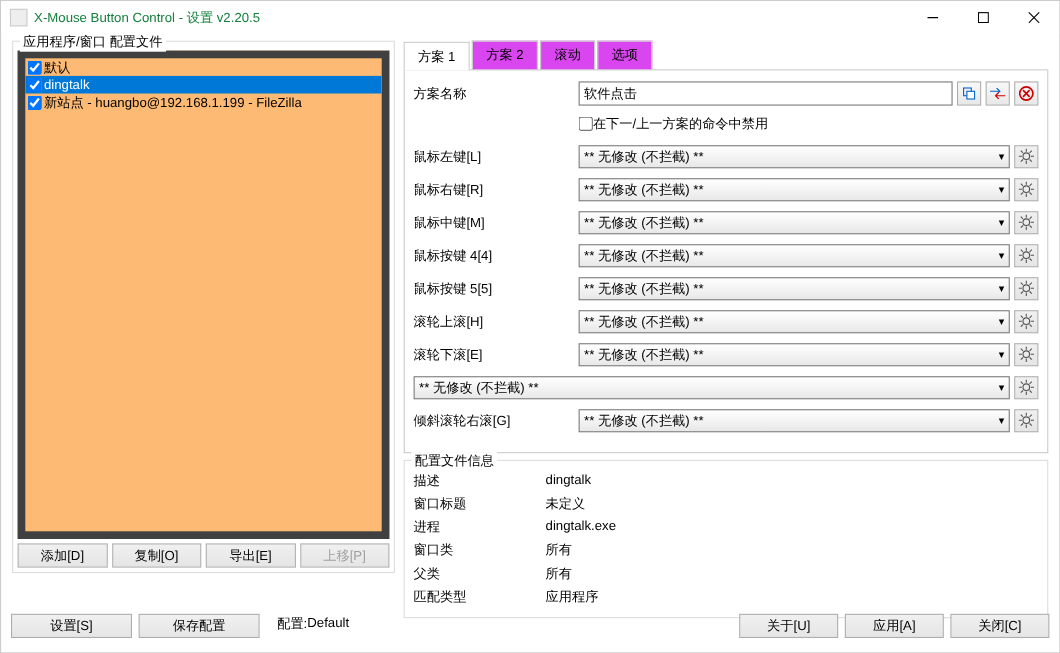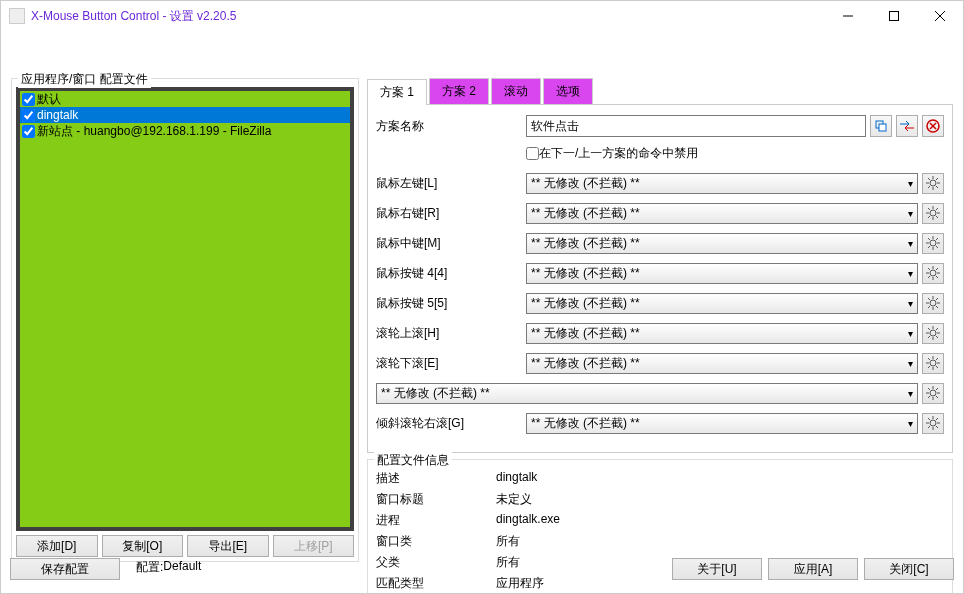--- a/index.html
+++ b/index.html
@@ -6,7 +6,7 @@
 body { background: #fff; width: 964px; height: 594px; overflow: hidden; border: 1px solid #ccc; }
 .titlebar { height: 30px; display: flex; align-items: center; padding-left: 8px; background: #fff; }
 .titlebar .icon { width: 16px; height: 16px; background: #eee; border: 1px solid #ccc; margin-right: 6px; }
-.titlebar .title { flex: 1; color: #6d28d9; }
+.titlebar .title { flex: 1; color: #15803d; }
 .winbtns { display: flex; }
 .winbtn { width: 46px; height: 30px; display: flex; align-items: center; justify-content: center; color: #000; }
 .content { display: flex; padding: 6px 10px 0 10px; height: 490px; gap: 8px; margin-top: 41px; }

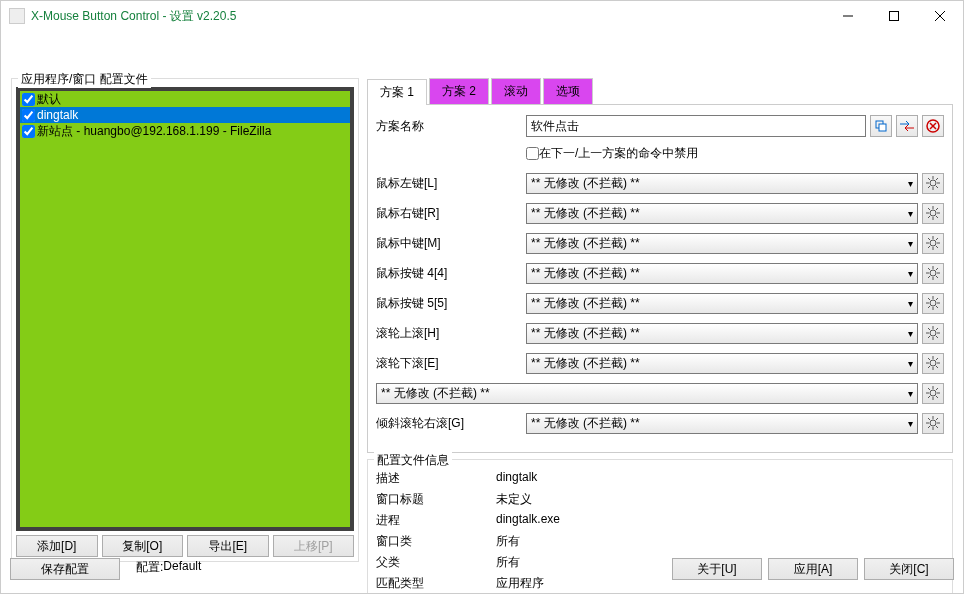--- a/index.html
+++ b/index.html
@@ -9,7 +9,7 @@
 .titlebar .title { flex: 1; color: #15803d; }
 .winbtns { display: flex; }
 .winbtn { width: 46px; height: 30px; display: flex; align-items: center; justify-content: center; color: #000; }
-.content { display: flex; padding: 6px 10px 0 10px; height: 490px; gap: 8px; margin-top: 41px; }
+.content { display: flex; padding: 6px 10px 0 10px; height: 490px; gap: 8px; }
 .left { width: 348px; display: flex; flex-direction: column; }
 .groupbox { border: 1px solid #ddd; position: relative; padding: 8px 4px 4px 4px; flex: 1; display: flex; flex-direction: column; }
 .groupbox-title { position: absolute; top: -8px; left: 6px; background: #fff; padding: 0 3px; }

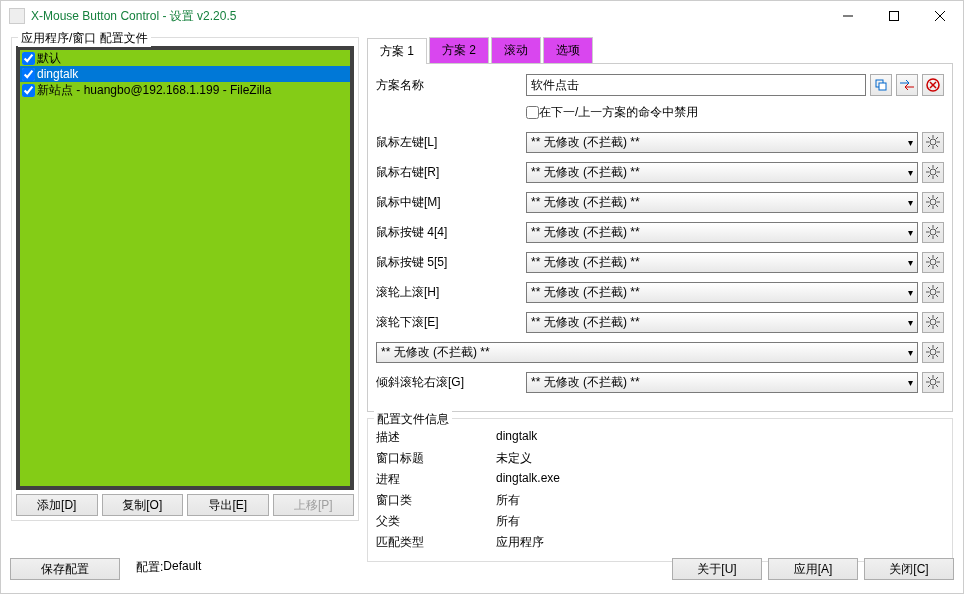--- a/index.html
+++ b/index.html
@@ -13,7 +13,7 @@
 .left { width: 348px; display: flex; flex-direction: column; }
 .groupbox { border: 1px solid #ddd; position: relative; padding: 8px 4px 4px 4px; flex: 1; display: flex; flex-direction: column; }
 .groupbox-title { position: absolute; top: -8px; left: 6px; background: #fff; padding: 0 3px; }
-.listbox { border: 4px solid #404040; flex: 1; background: #84cc16; overflow: auto; }
+.listbox { border: 7px solid #404040; flex: 1; background: #fdba74; overflow: auto; }
 .listitem { display: flex; align-items: center; height: 16px; padding: 0 2px; }
 .listitem.selected { background: #0078d7; color: #fff; }
 .listitem input[type=checkbox] { margin-right: 2px; width: 13px; height: 13px; }

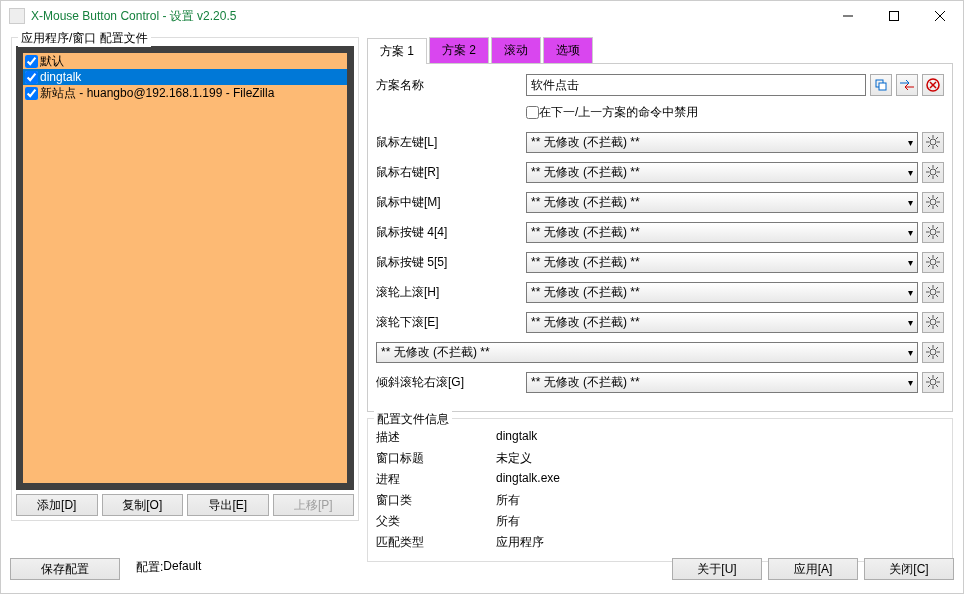--- a/index.html
+++ b/index.html
@@ -337,6 +337,7 @@
 </div>
 
 <div class="bottombar">
+  <div class="btn">设置[S]</div>
   <div class="btn">保存配置</div>
   <div class="configlbl">
     <span>配置:</span>

